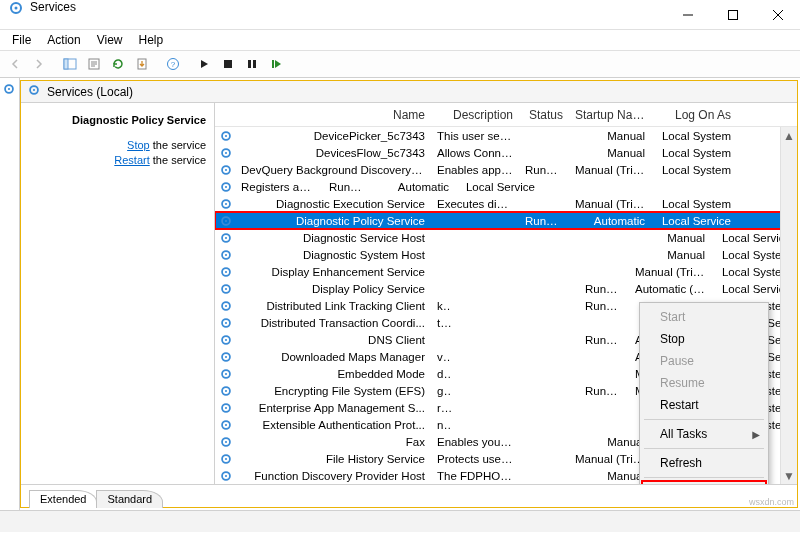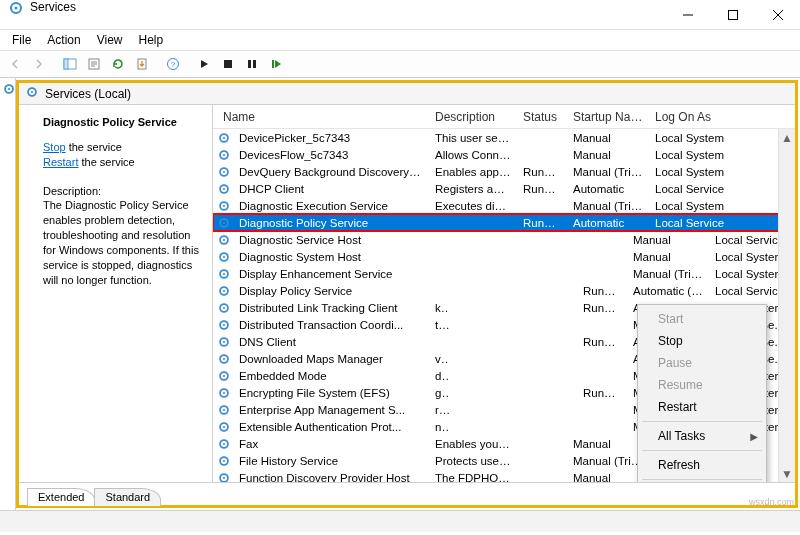--- a/index.html
+++ b/index.html
@@ -27,7 +27,7 @@
   .tree-pane { width: 67px; border-right: 1px solid #d0d0d0; padding: 4px 2px; overflow:hidden; }
   .tree-item { display:flex; align-items:center; gap:4px; white-space:nowrap; font-size:12px; }
 
-  .right-pane { flex:1; display:flex; flex-direction:column; border:3px solid #eab308; margin:2px 2px 2px 0; }
+  .right-pane { flex:1; display:flex; flex-direction:column; border:1px solid #eab308; margin:2px 2px 2px 0;text-align:right; }
   .pane-header { height: 22px; display:flex; align-items:center; gap:6px; padding-left:6px; background:#f5f5f5; border-bottom:1px solid #d0d0d0; font-size:12px;}
   .pane-split { flex:1; display:flex; overflow:hidden;margin-left:16px; }
   .detail { width: 178px; border-right:1px solid #d0d0d0; padding:10px 8px; font-size:11px; line-height:1.35; }

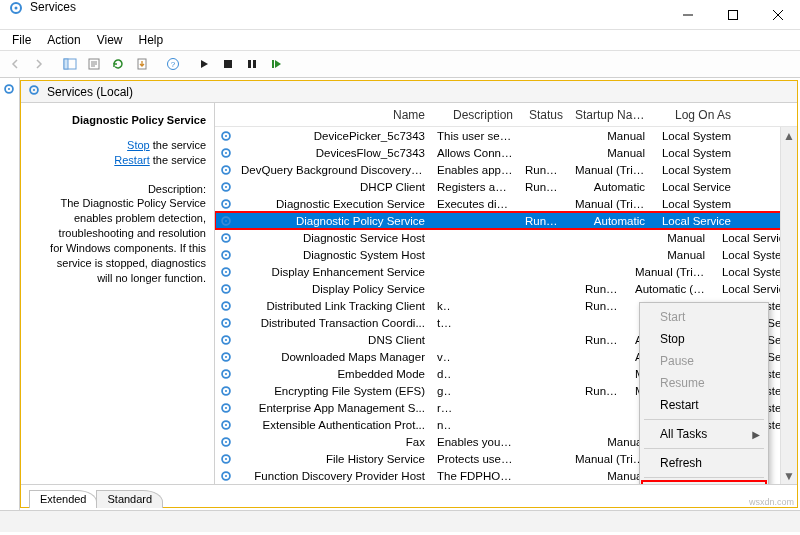--- a/index.html
+++ b/index.html
@@ -200,10 +200,6 @@
           <a href="#">Stop</a><span> the service</span><br>
           <a href="#">Restart</a><span> the service</span>
         </div>
-        <div class="blockgap">
-          <span>Description:</span><br>
-          <span>The Diagnostic Policy Service enables problem detection, troubleshooting and resolution for Windows components.  If this service is stopped, diagnostics will no longer function.</span>
-        </div>
       </div>
 
       <div class="list">

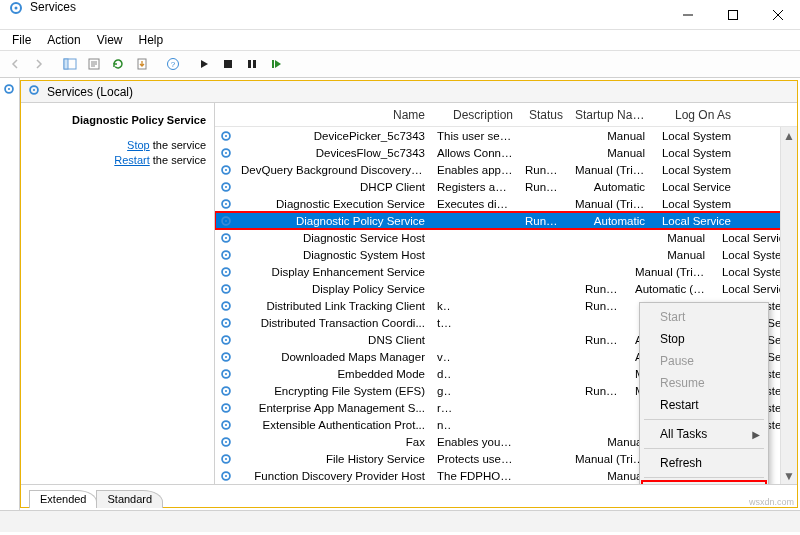--- a/index.html
+++ b/index.html
@@ -257,7 +257,6 @@
                   <circle cx="8" cy="8" r="1.2" fill="#3a8bd6"></circle>
                 </svg>
               </span>
-              <div class="col c-name">DHCP Client</div>
               <div class="col c-desc">Registers and u...</div>
               <div class="col c-status">Running</div>
               <div class="col c-startup">Automatic</div>

